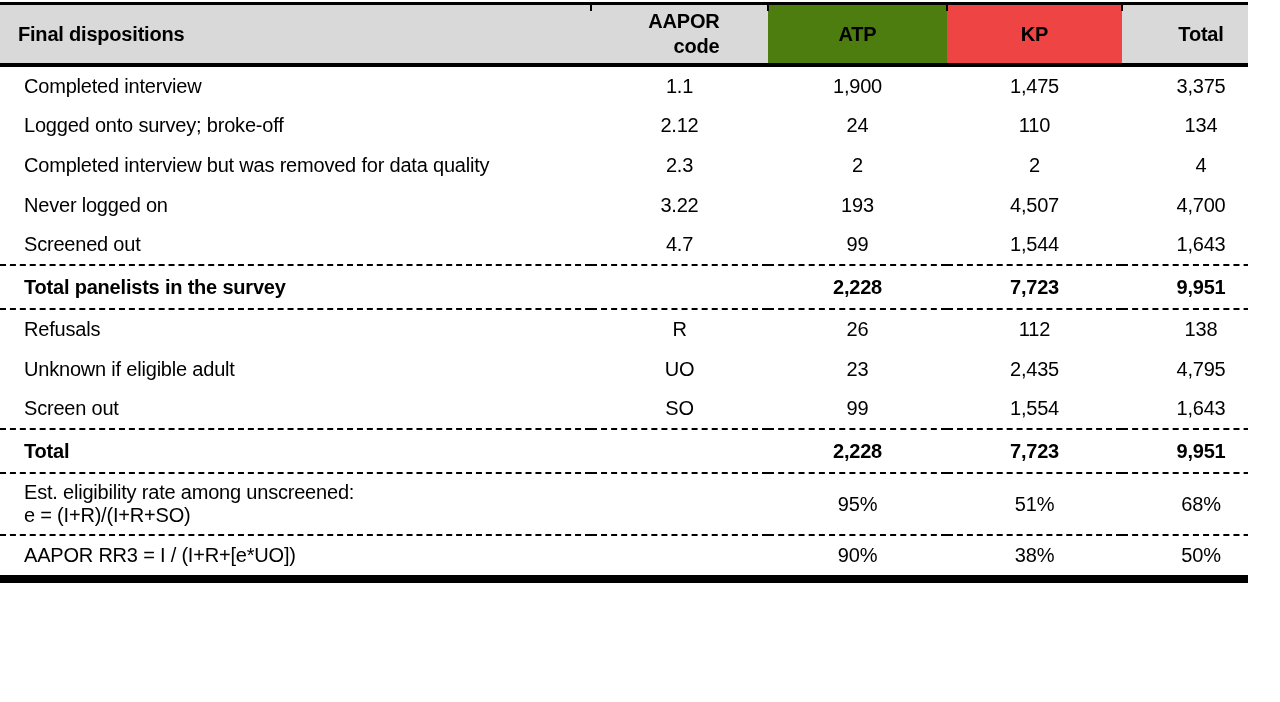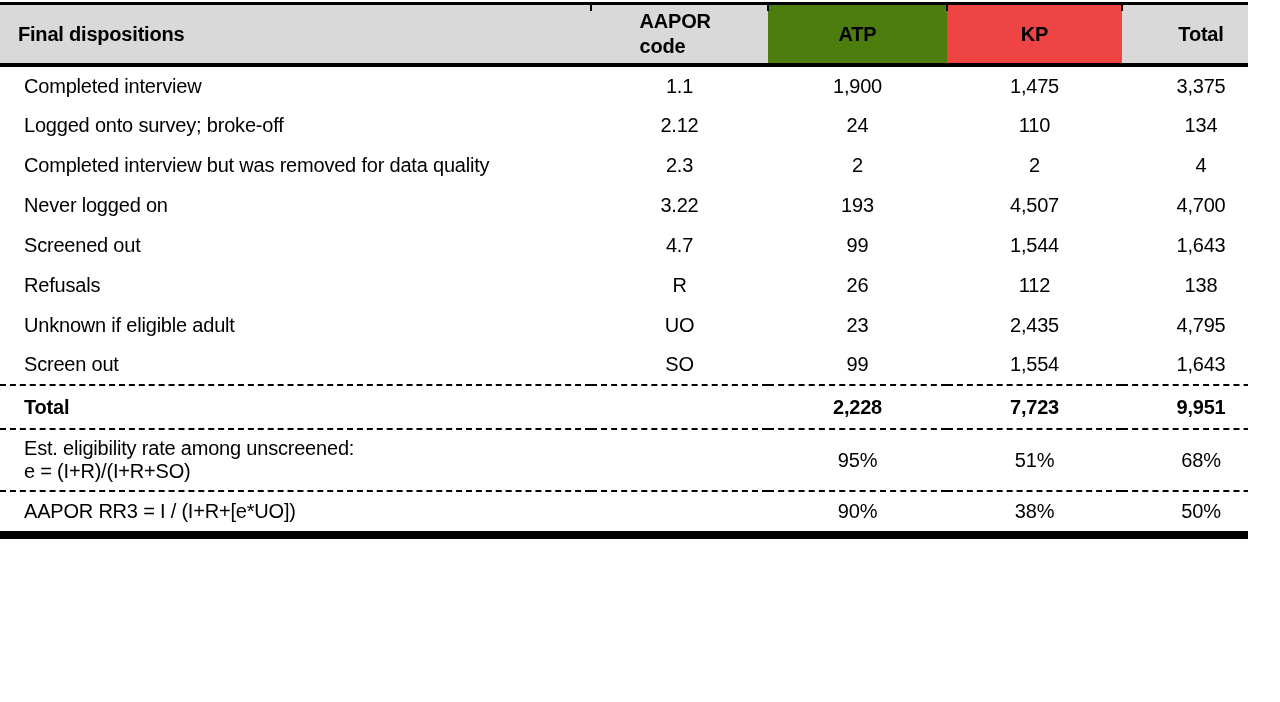--- a/index.html
+++ b/index.html
@@ -53,7 +53,7 @@
   .th-narrow {
     display: inline-block;
     width: 80px;
-    text-align: left;
+    text-align: right;
   }
   td {
     font-size: 20px;

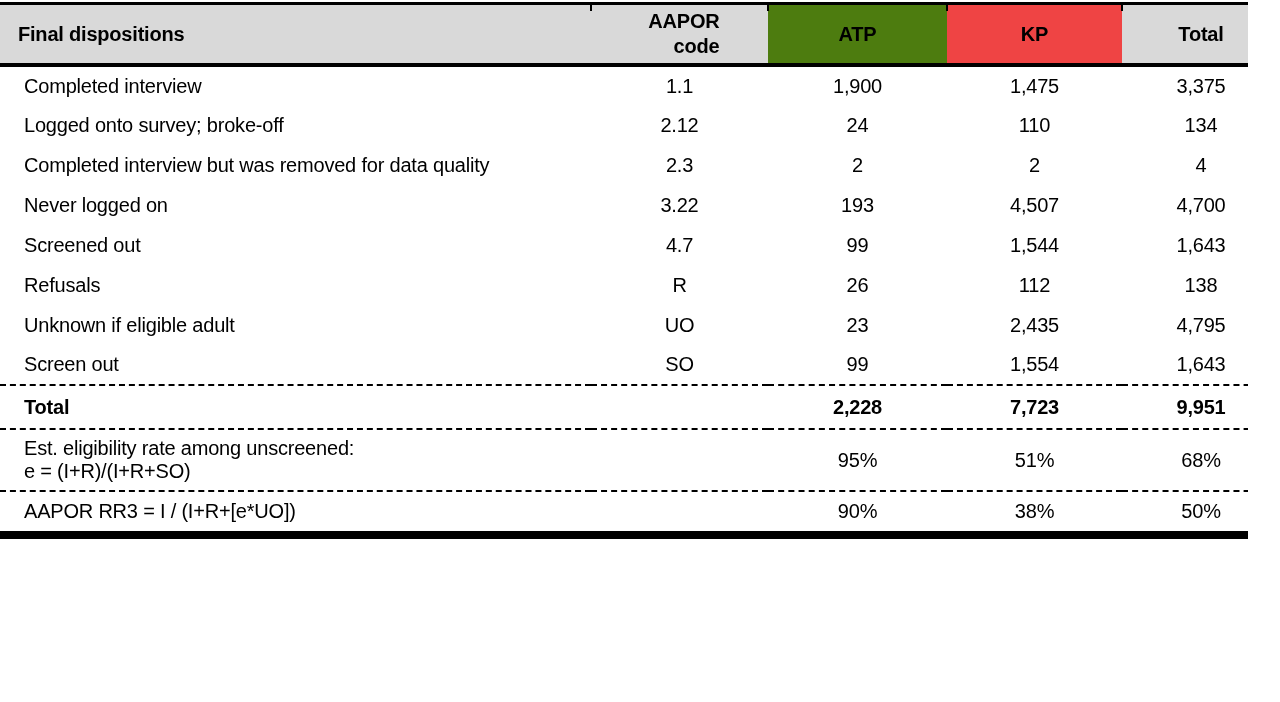--- a/index.html
+++ b/index.html
@@ -135,6 +135,13 @@
           <td class="col-num">1,544</td>
           <td class="col-num">1,643</td>
         </tr>
+        <tr class="row-total">
+          <td class="col-label"><span class="label-text">Total panelists in the survey</span></td>
+          <td class="col-num"></td>
+          <td class="col-num">2,228</td>
+          <td class="col-num">7,723</td>
+          <td class="col-num">9,951</td>
+        </tr>
         <tr class="row-data">
           <td class="col-label"><span class="label-text">Refusals</span></td>
           <td class="col-num">R</td>

